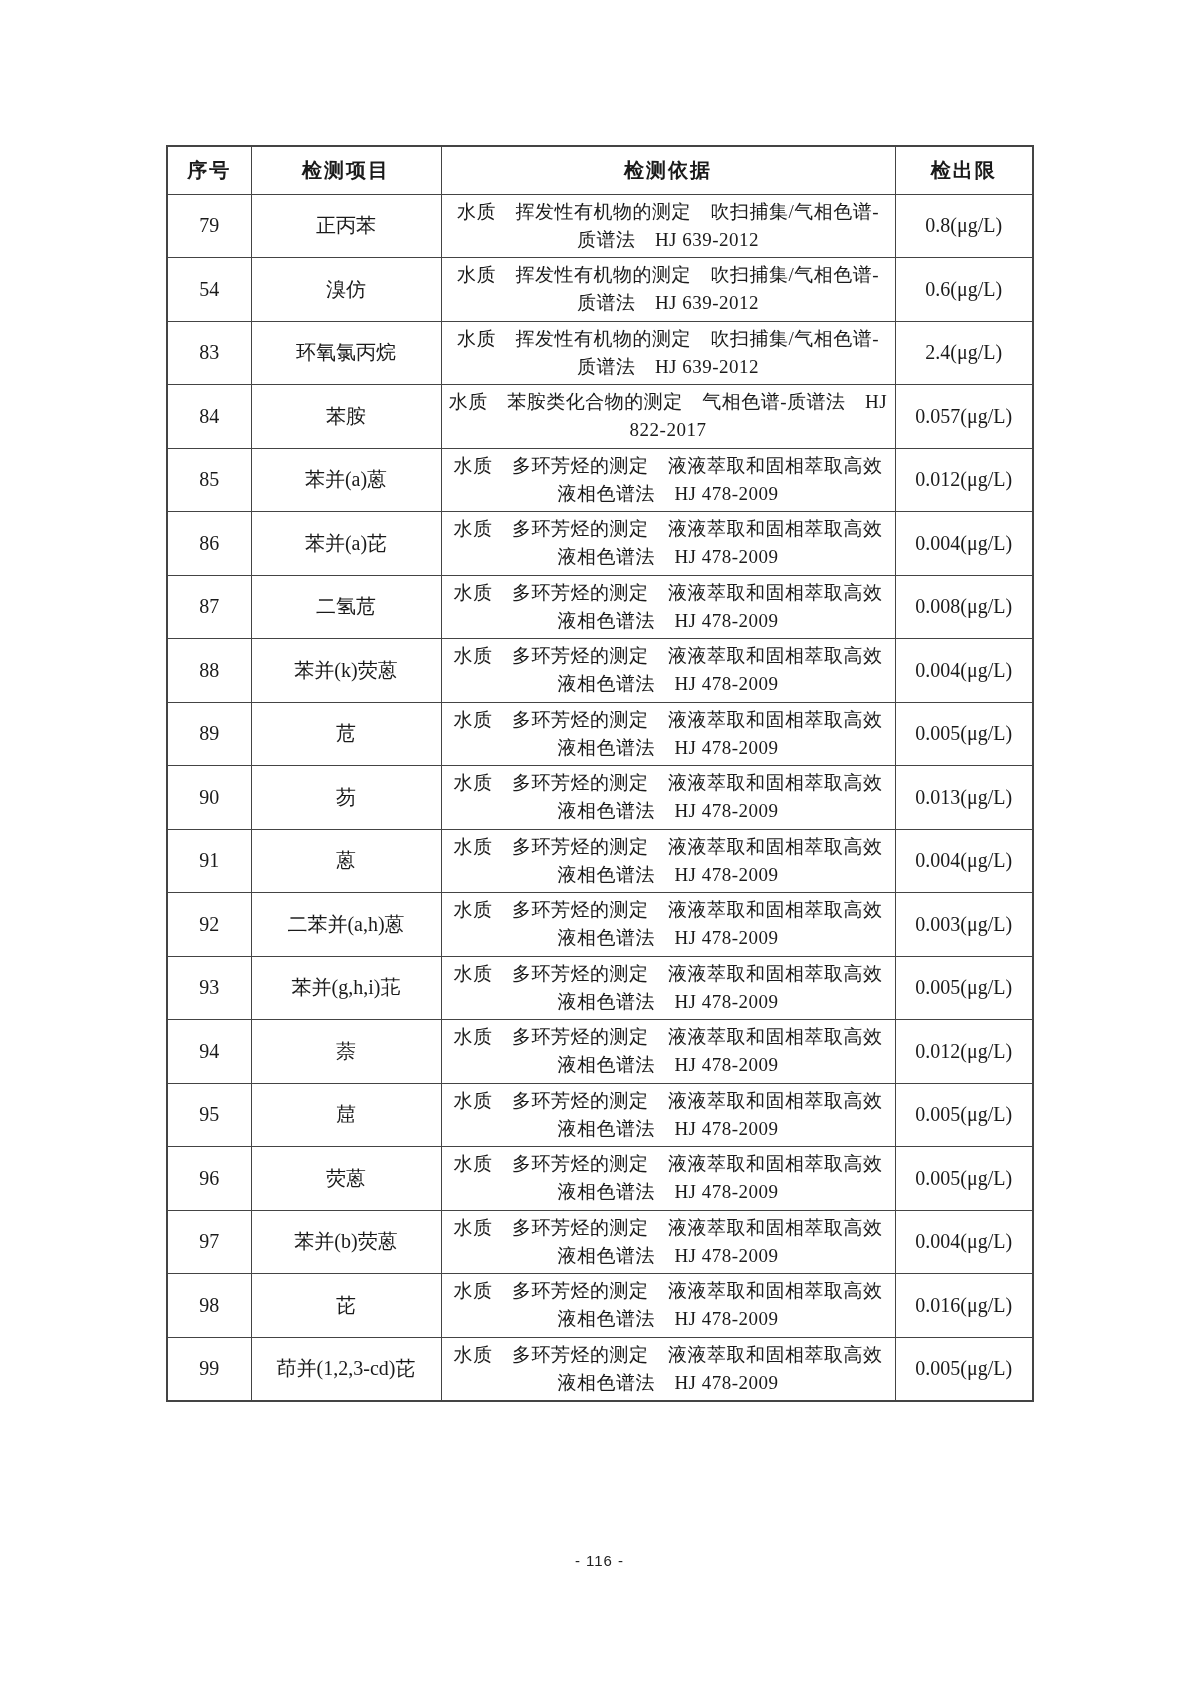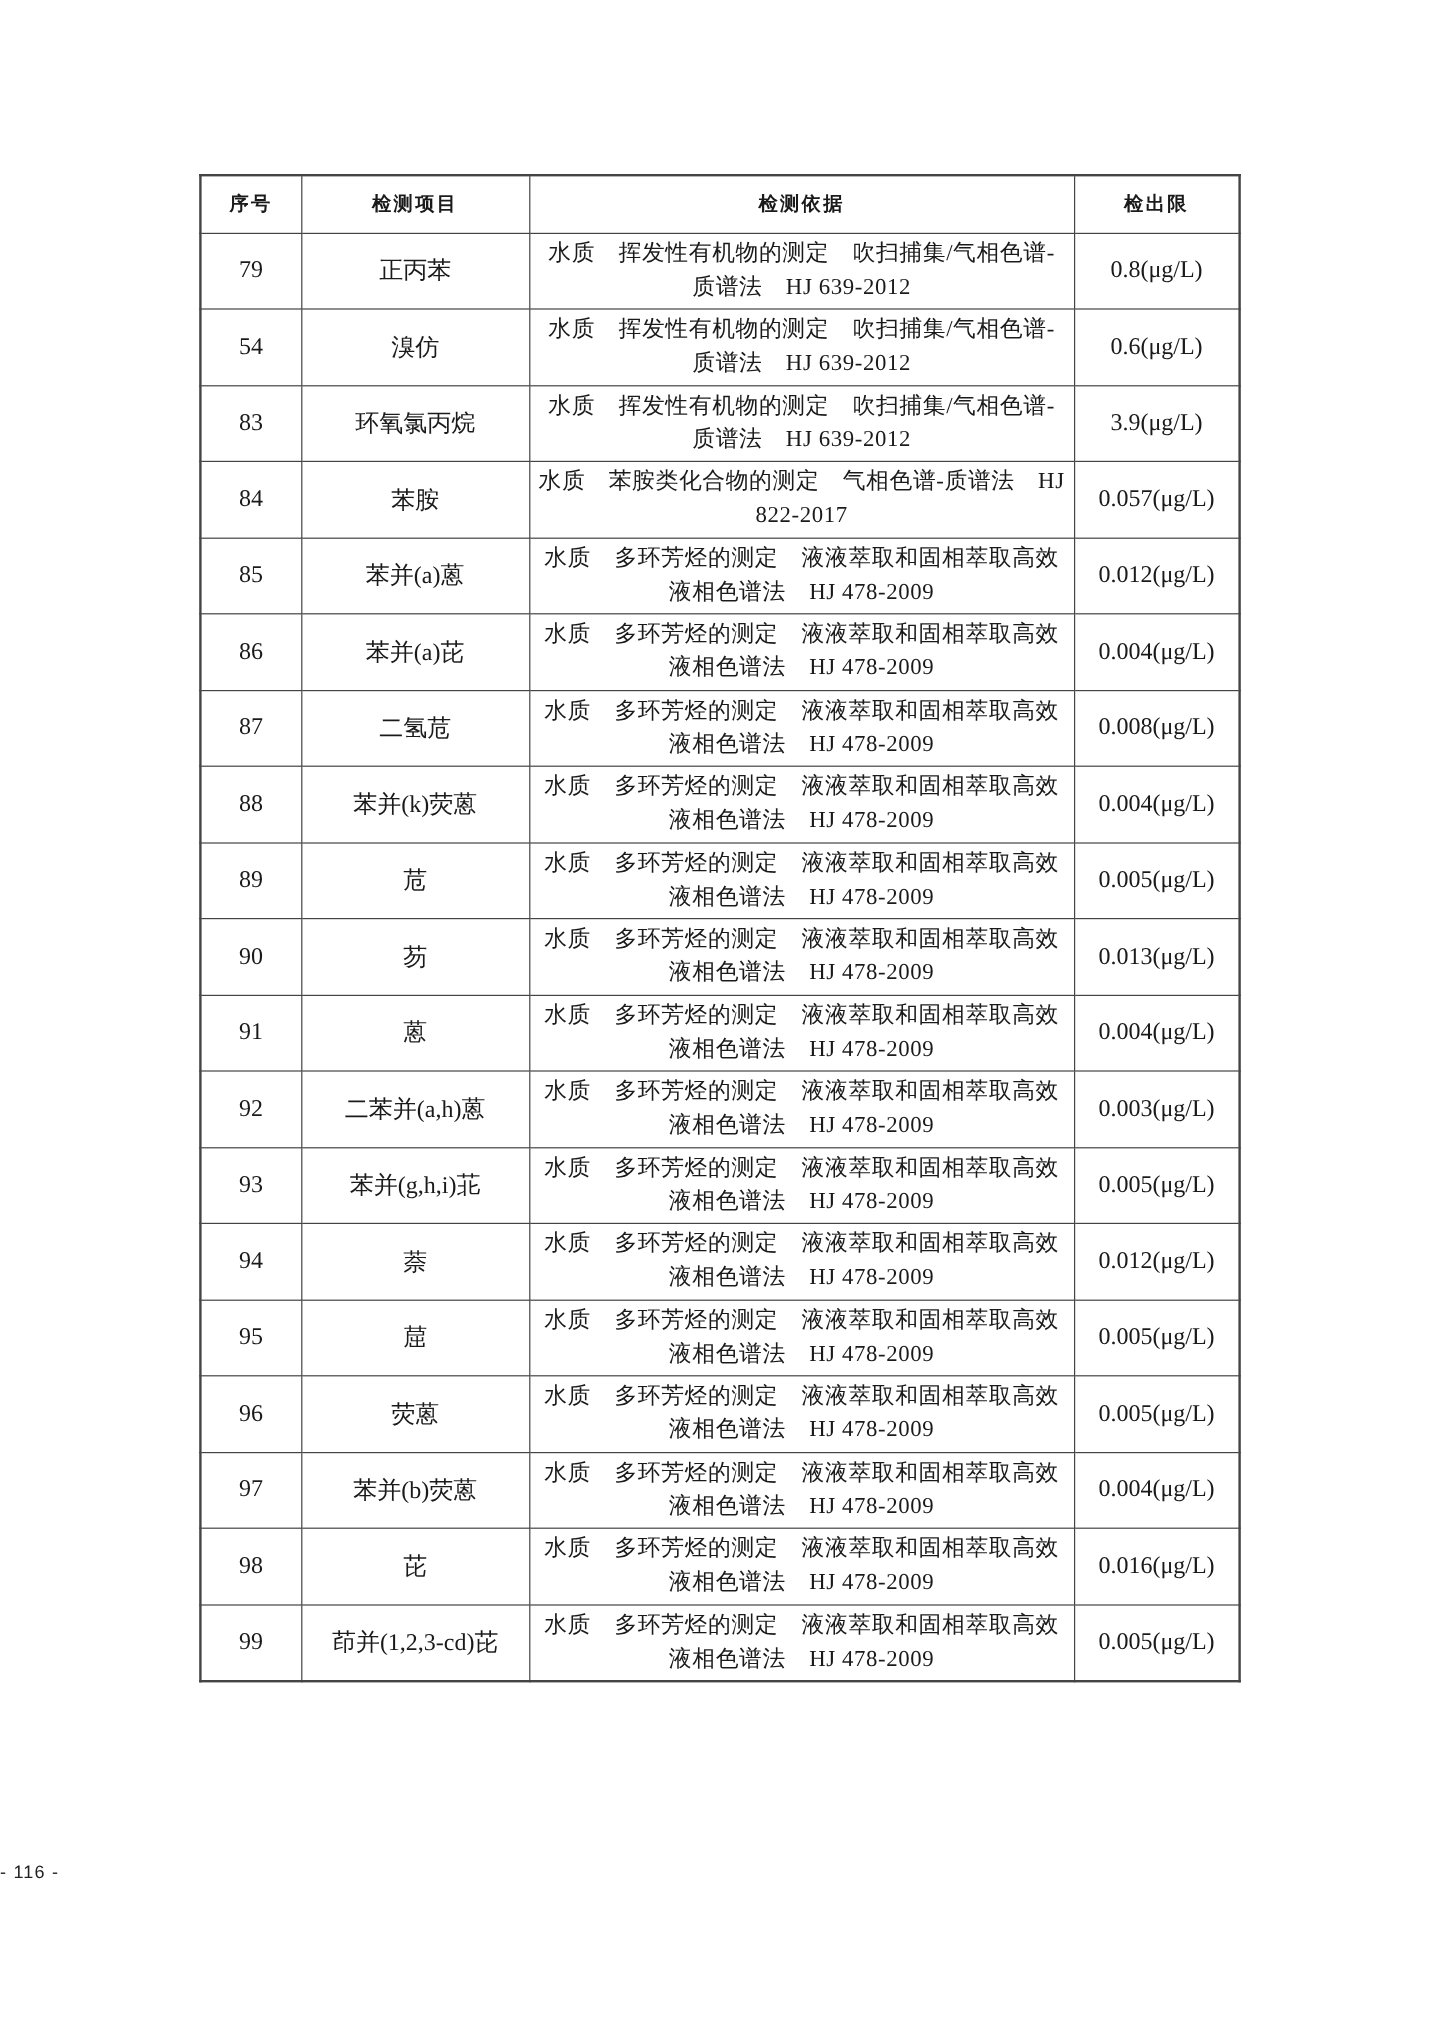--- a/index.html
+++ b/index.html
@@ -36,7 +36,7 @@
   .doc-table th {
     font-weight: bold;
     letter-spacing: 2px;
-    font-size: 16px;
+    font-size: 20px;
   }
   td.c-no { font-size: 20px; font-family: Liberation Serif, serif; }
   td.c-item { font-size: 20px; padding: 0 4px; }

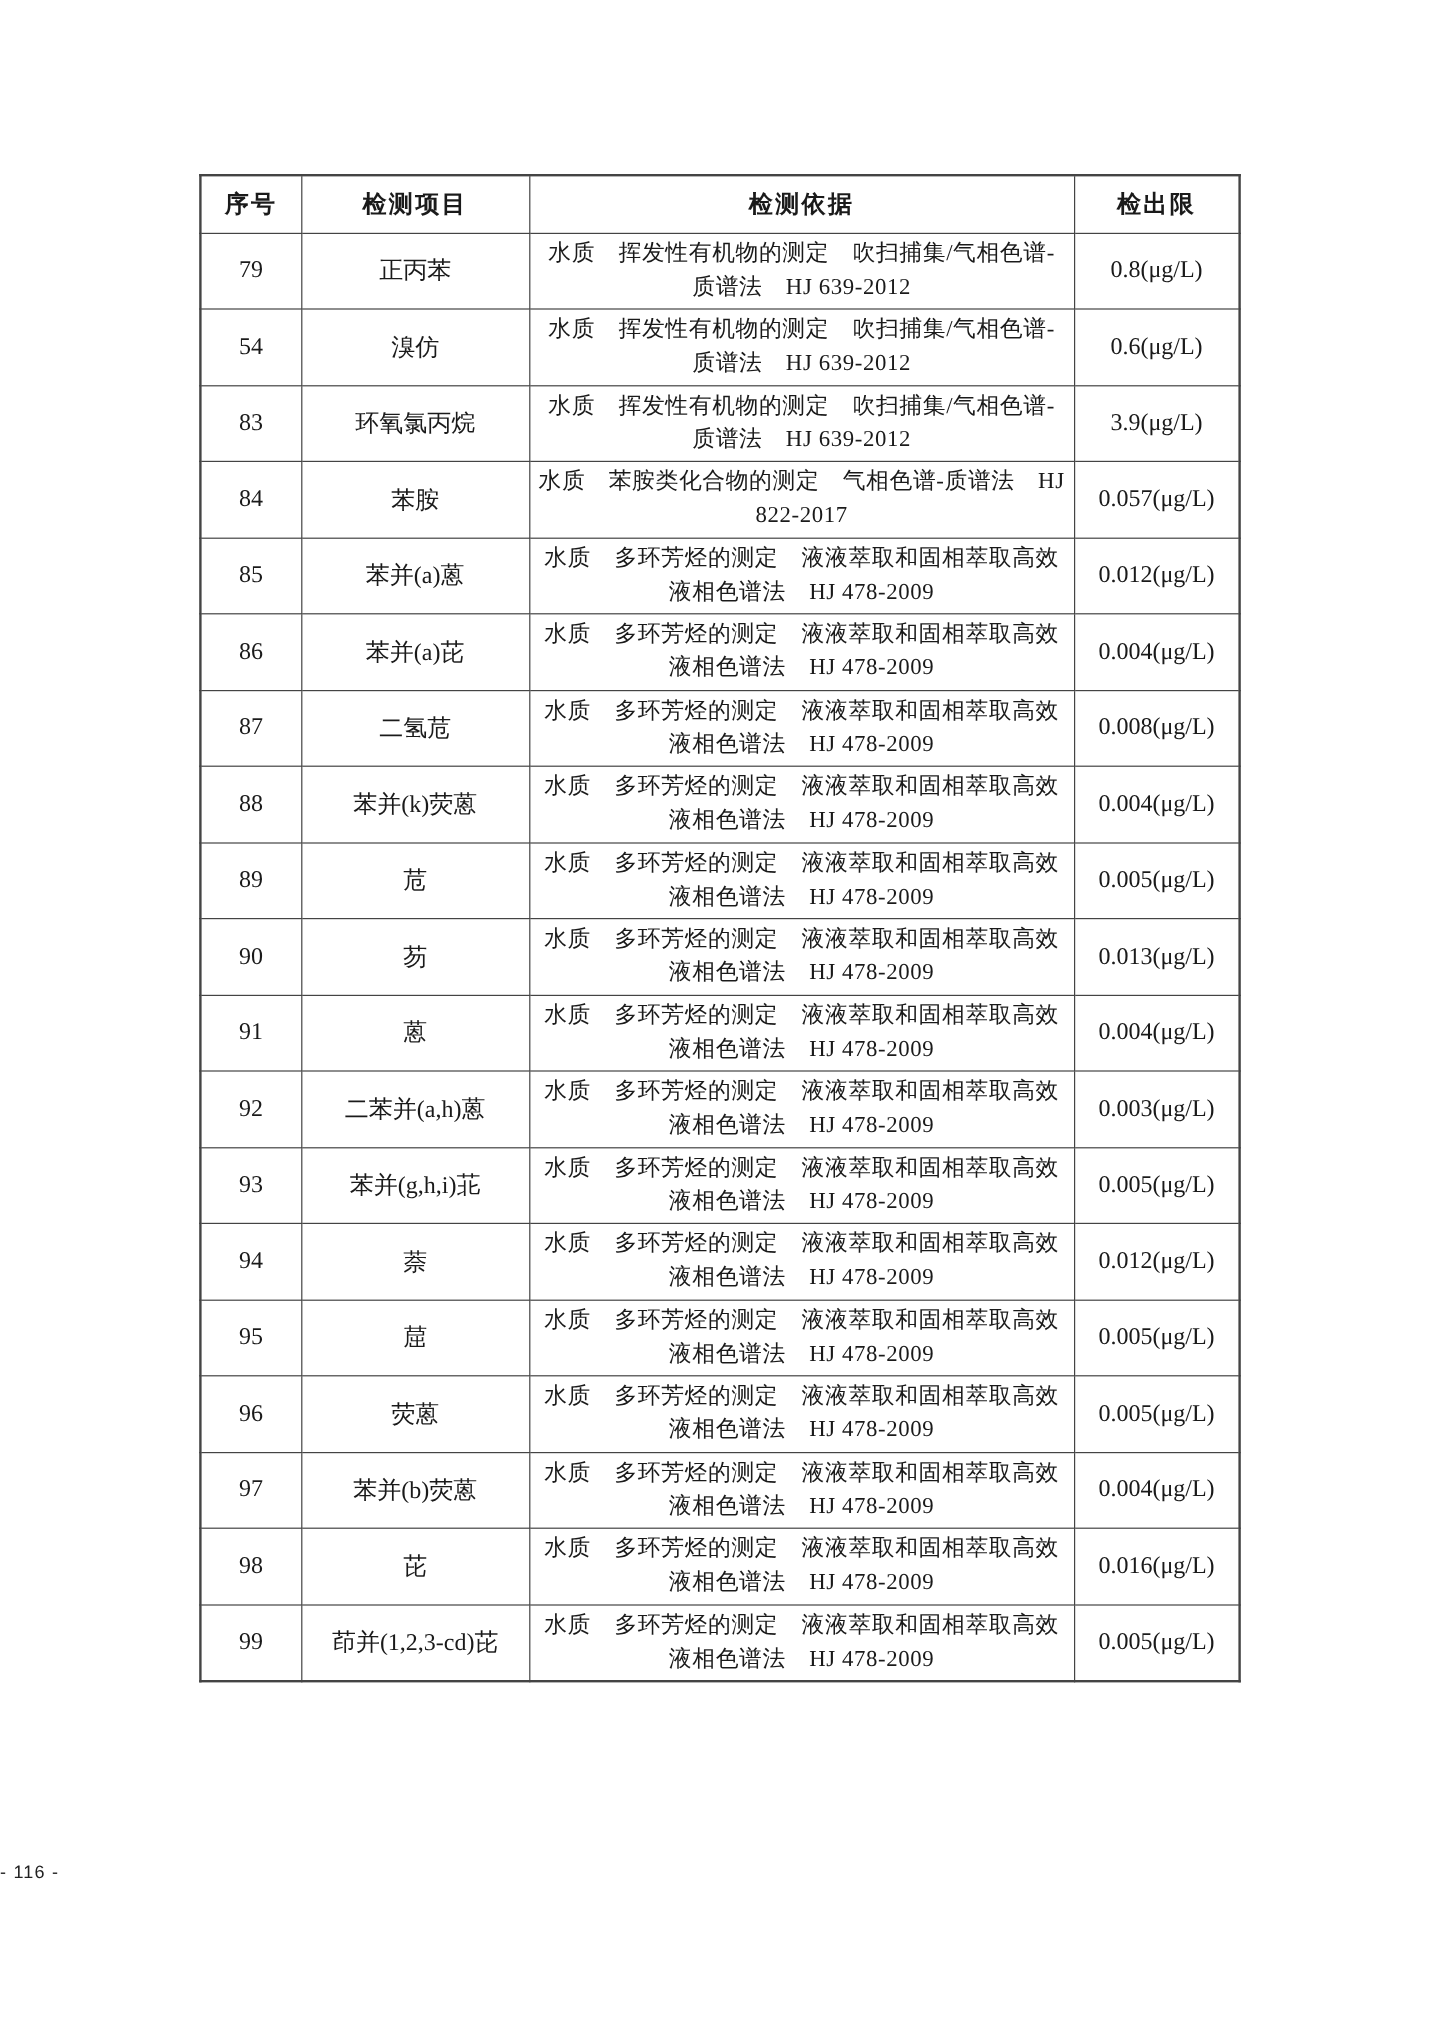--- a/index.html
+++ b/index.html
@@ -101,7 +101,7 @@
     <td class="c-item">环氧氯丙烷</td>
     <td class="c-method">水质　挥发性有机物的测定　吹扫捕集/气相色谱-
 质谱法　HJ 639-2012</td>
-    <td class="c-limit">3.9(μg/L)</td>
+    <td class="c-limit">2.4(μg/L)</td>
   </tr>
         <tr>
     <td class="c-no">84</td>

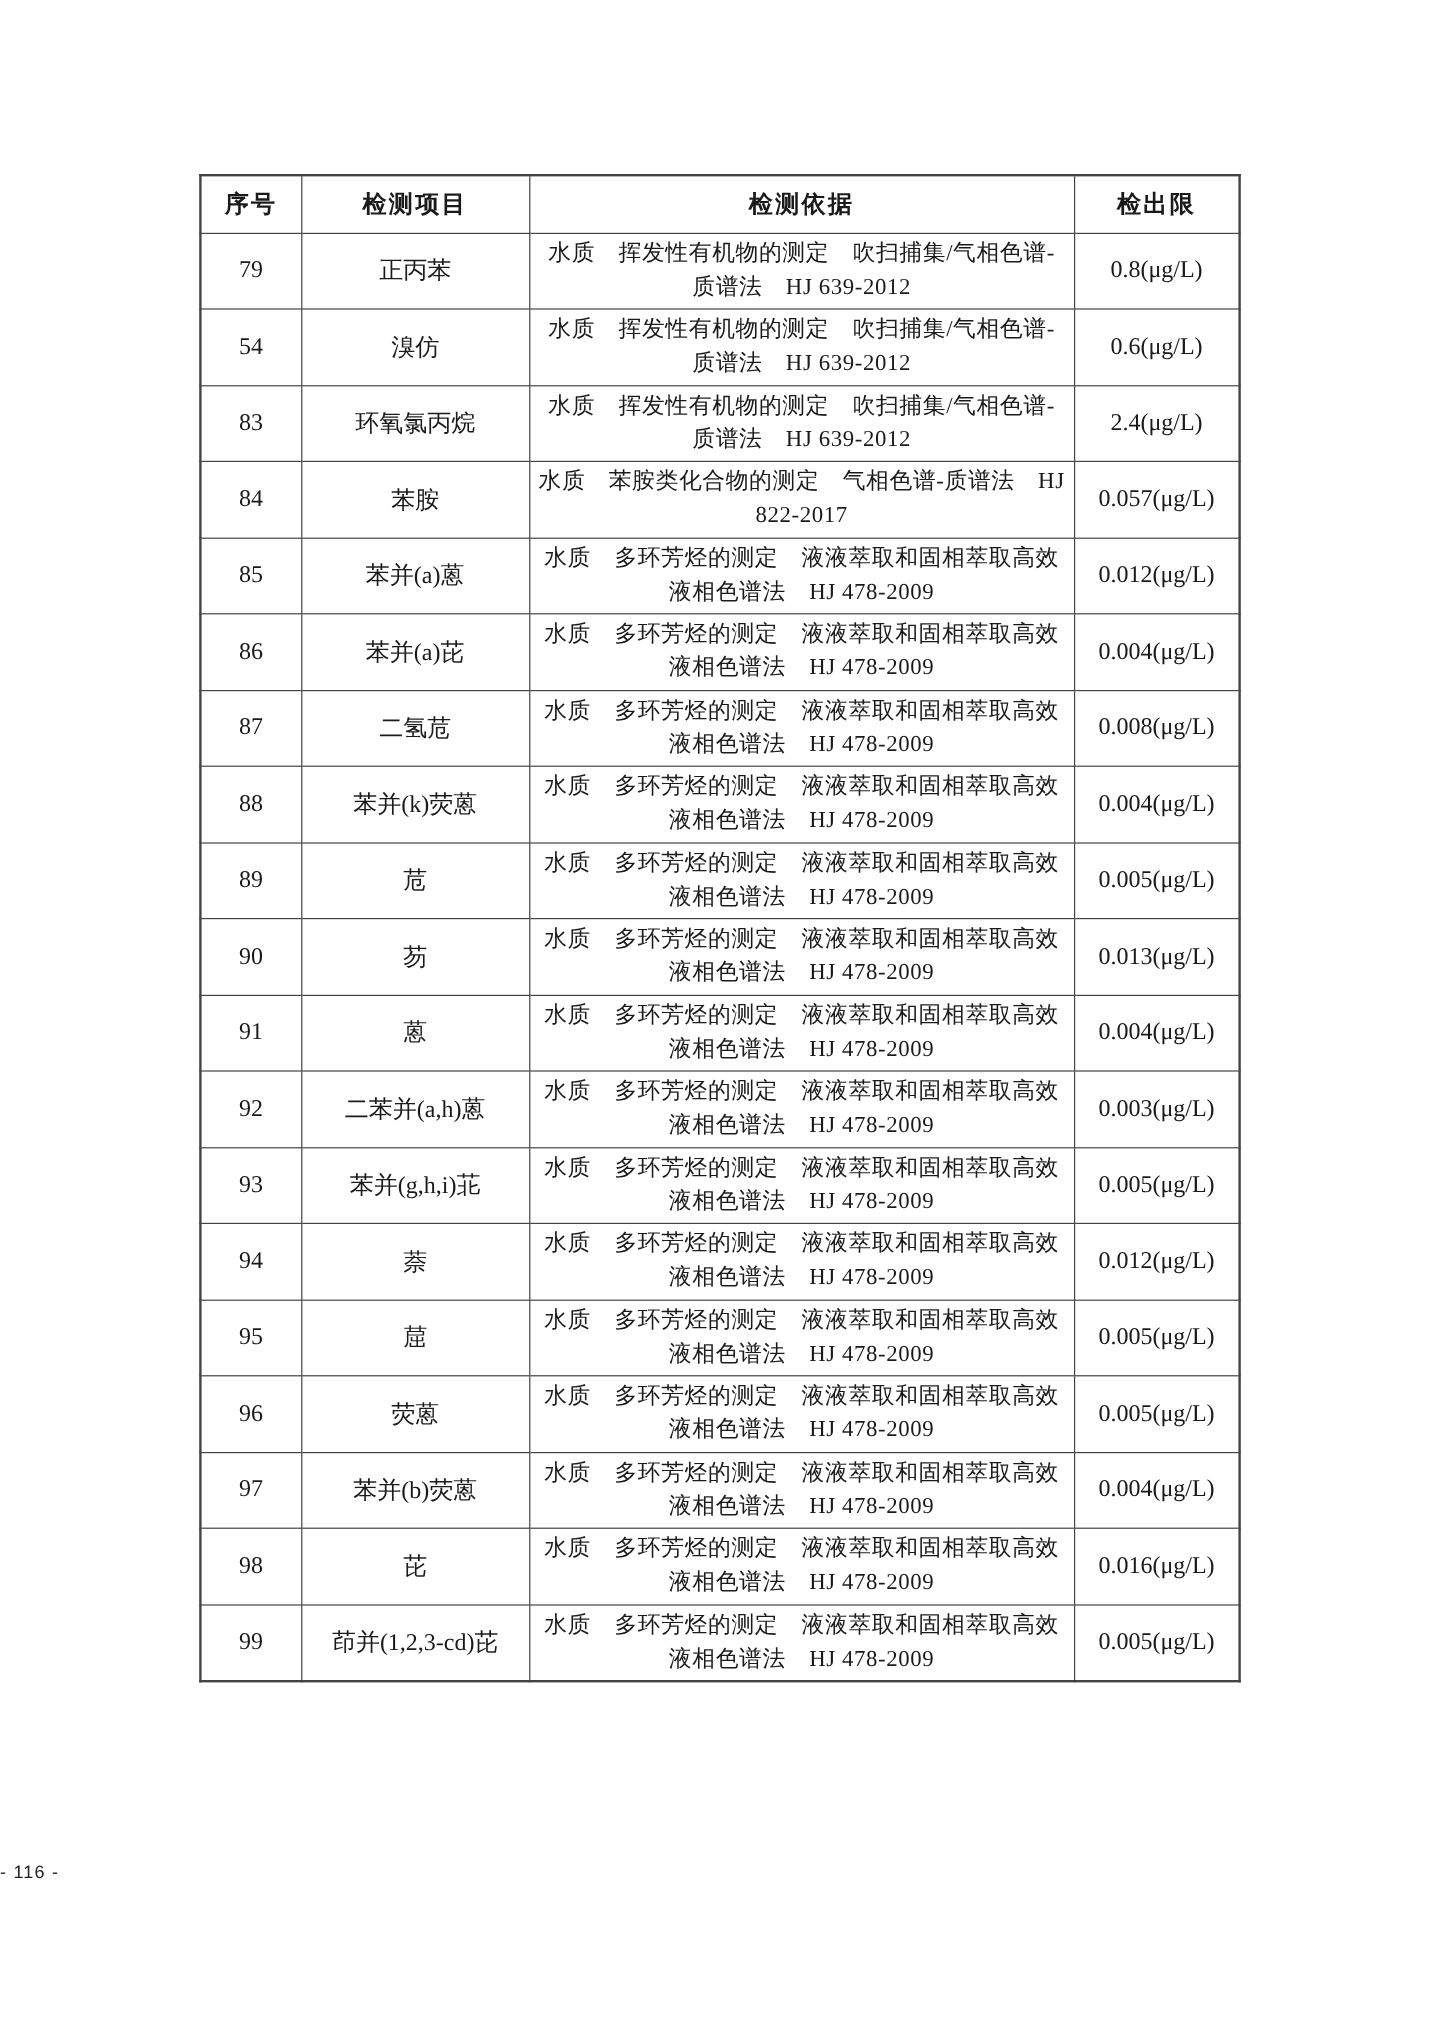--- a/index.html
+++ b/index.html
@@ -54,7 +54,7 @@
     left: 0;
     top: 1552px;
     width: 1199px;
-    text-align: left;
+    text-align: center;
     font-family: "Liberation Sans", "DejaVu Sans", sans-serif;
     font-size: 15px;
     color: #222222;

